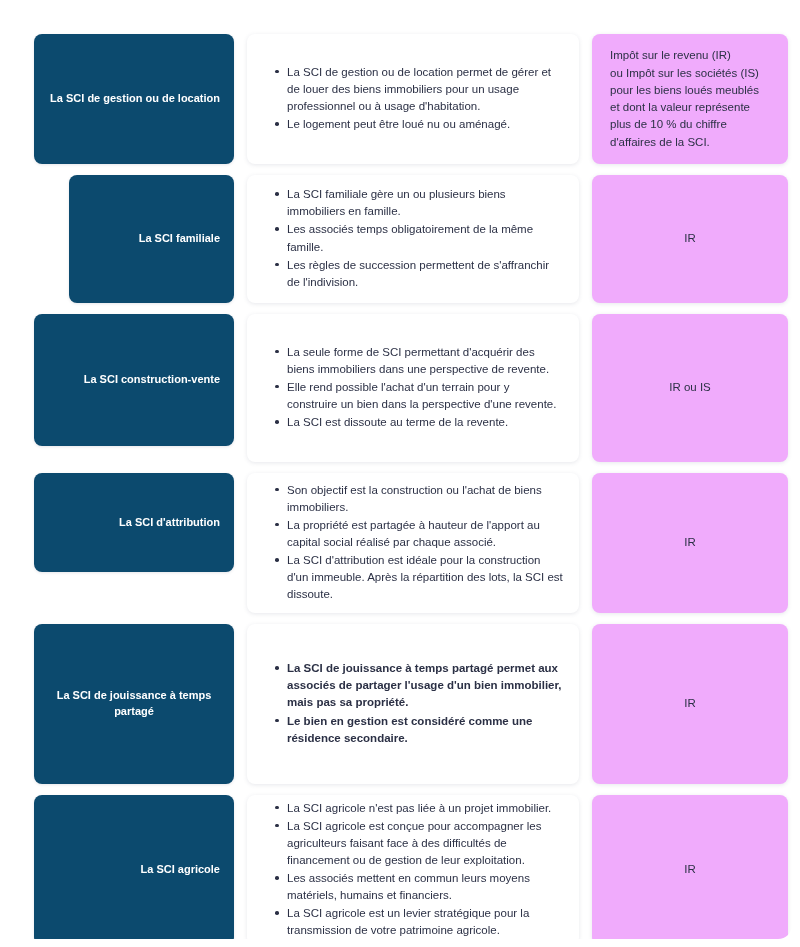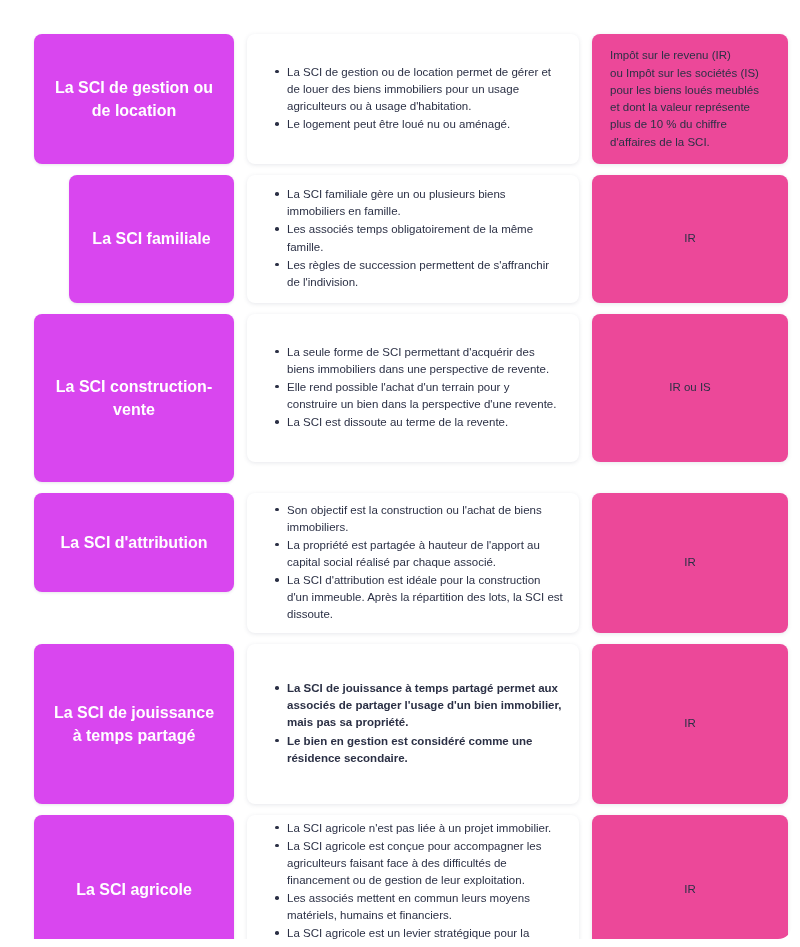--- a/index.html
+++ b/index.html
@@ -64,7 +64,7 @@
   }
 
   .cell-tax {
-    background: #ec4899;
+    background: #f0abfc;
     border-radius: 8px;
     box-shadow: 0 1px 4px rgba(70,74,110,0.13);
     box-sizing: border-box;

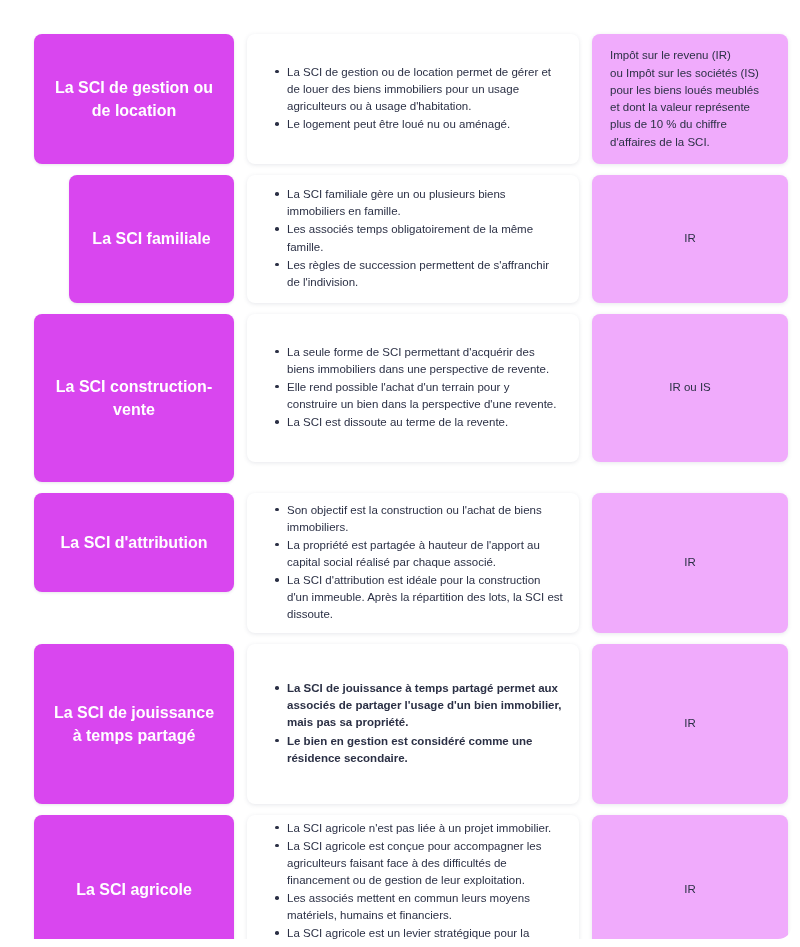--- a/index.html
+++ b/index.html
@@ -121,7 +121,7 @@
       </div>
       <div class="cell-desc" style="height: 130px;">
         <ul class="bullet-list">
-          <li>La SCI de gestion ou de location permet de gérer et de louer des biens immobiliers pour un usage agriculteurs ou à usage d'habitation.</li>
+          <li>La SCI de gestion ou de location permet de gérer et de louer des biens immobiliers pour un usage professionnel ou à usage d'habitation.</li>
           <li>Le logement peut être loué nu ou aménagé.</li>
         </ul>
       </div>

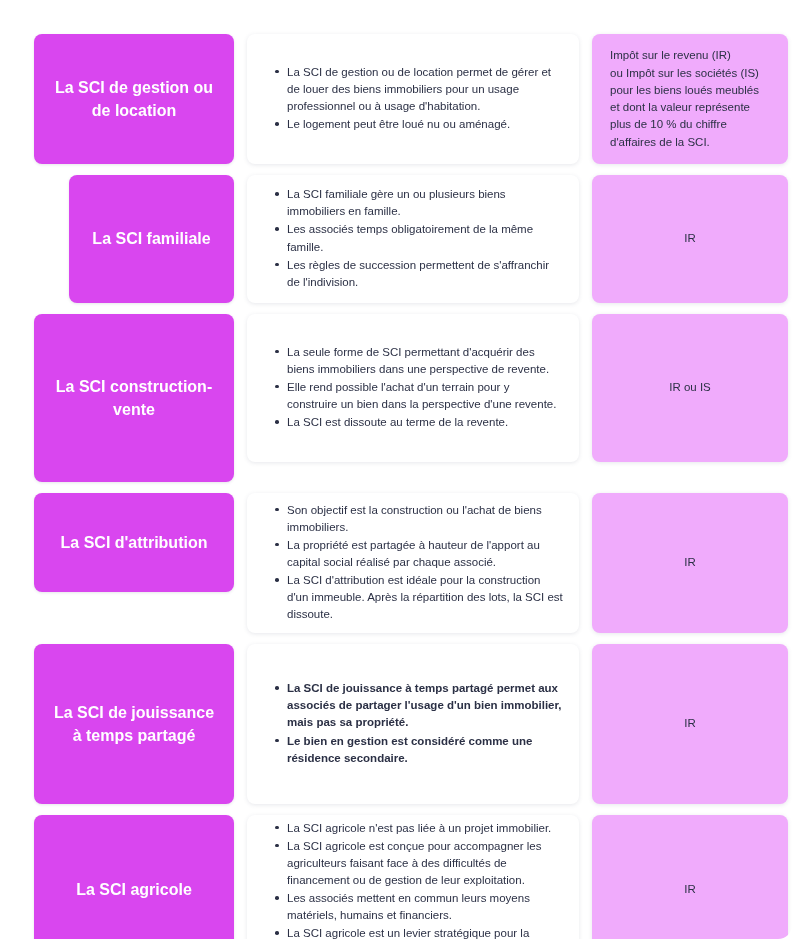--- a/index.html
+++ b/index.html
@@ -38,15 +38,15 @@
 
   
   .cell-label {
-    background: #d946ef;
+    background: #0c4a6e;
     border-radius: 8px;
     color: #ffffff;
-    font-size: 16px;
+    font-size: 11px;
     font-weight: bold;
     line-height: 1.45;
     display: flex;
     align-items: center;
-    justify-content: center;
+    justify-content: flex-end;
     text-align: center;
     padding: 8px 14px;
     box-sizing: border-box;

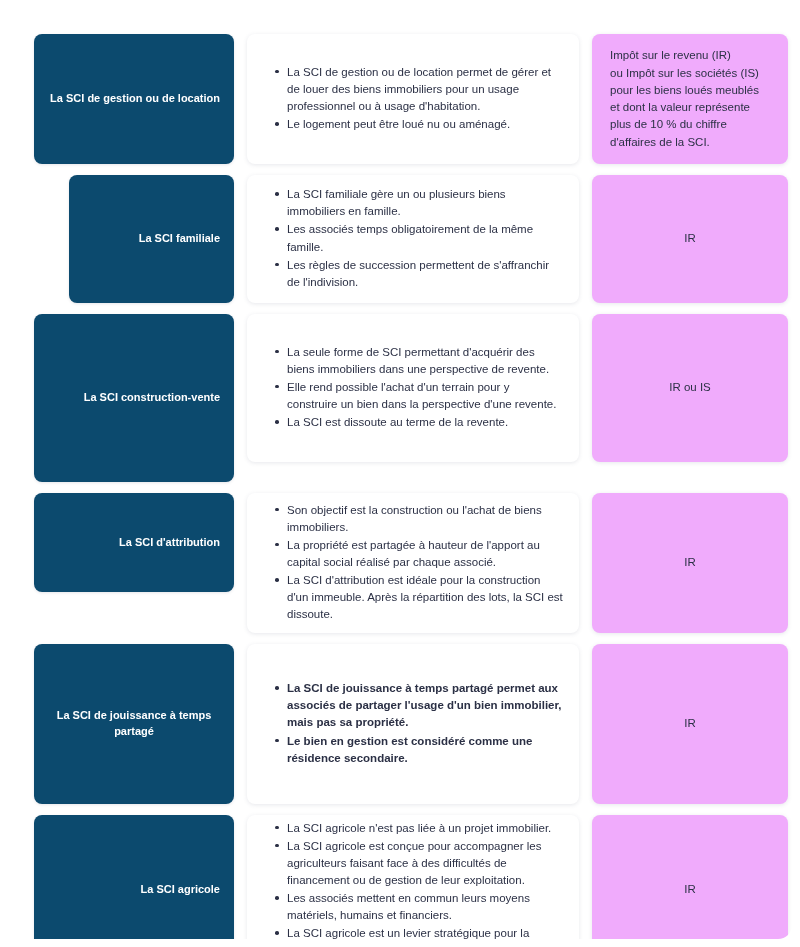--- a/index.html
+++ b/index.html
@@ -146,7 +146,7 @@
       <div class="cell-tax align-center" style="height: 128px;">
         <span class="tax-line">IR</span>
       </div>
-      <div class="cell-label" style="height: 168px;">
+      <div class="cell-label" style="height: 132px;">
         <span>La SCI construction-vente</span>
       </div>
       <div class="cell-desc" style="height: 148px;">

